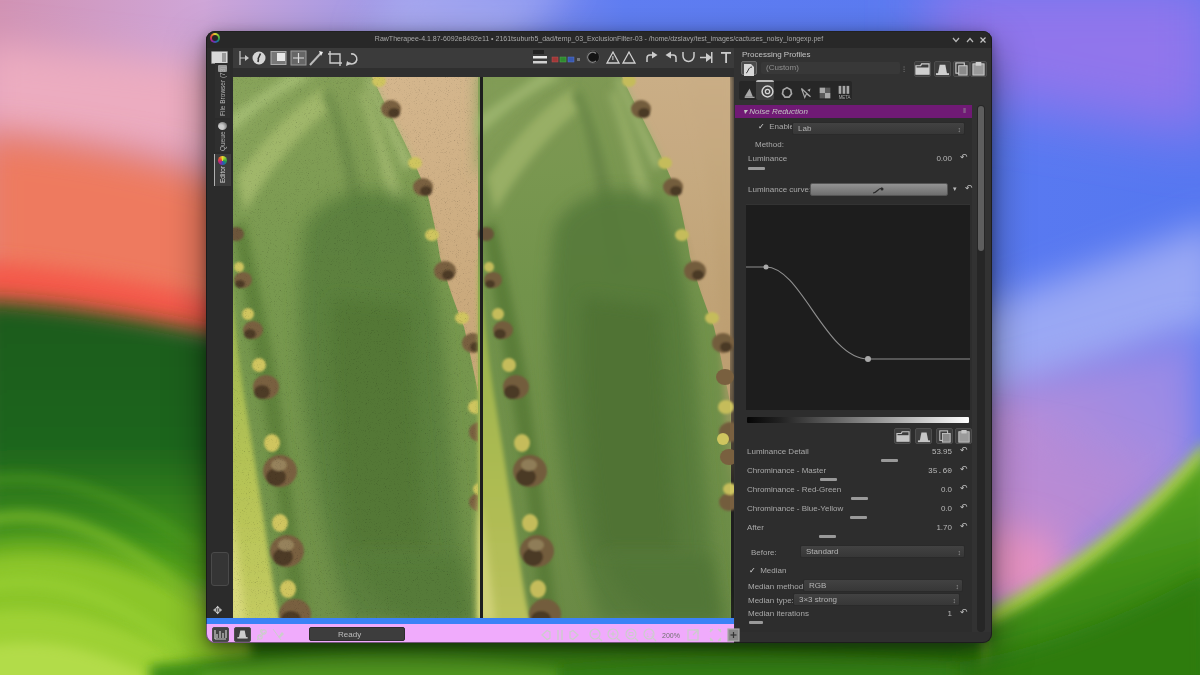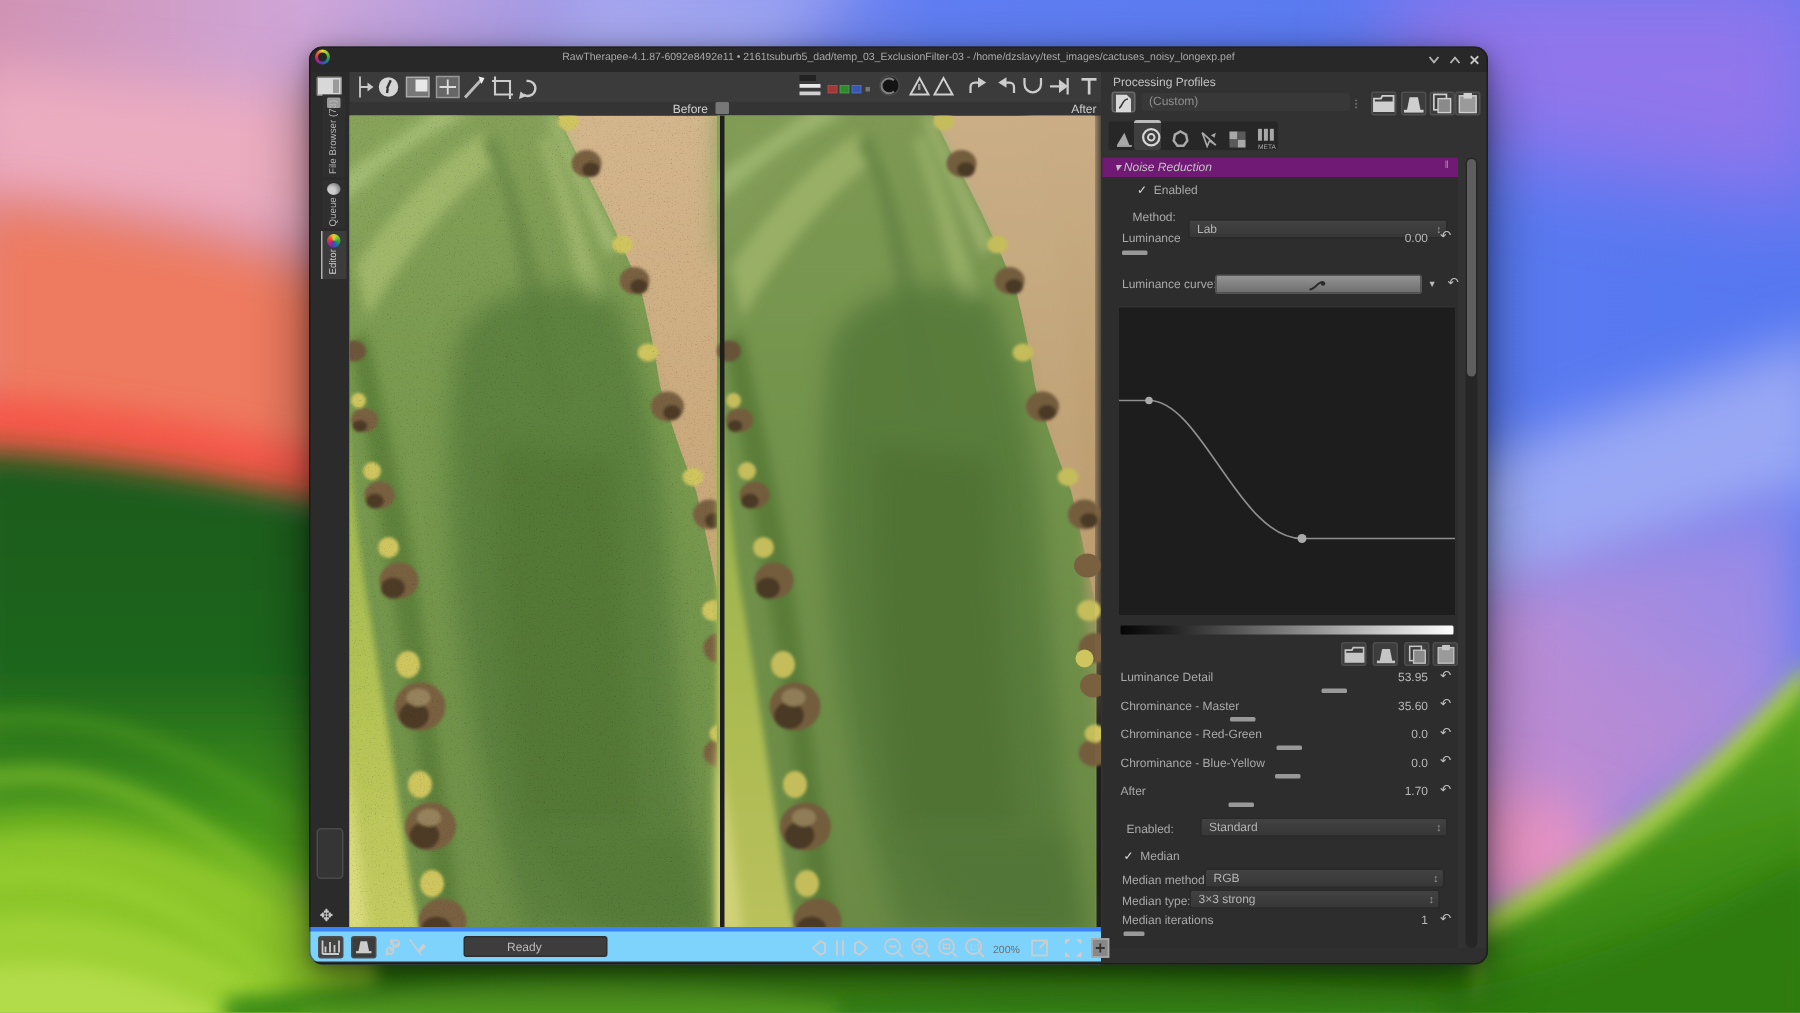--- a/index.html
+++ b/index.html
@@ -200,11 +200,6 @@
         </g>
       </svg>
     </div>
-    <div id="labelband" class="abs">
-      <div style="position:absolute;right:262px;top:0px;color:#d0d0d0;font-size:8px;">Before</div>
-      <div style="position:absolute;right:248px;top:0px;width:9px;height:8px;background:#777;border-radius:1px;"></div>
-      <div style="position:absolute;right:3px;top:0px;color:#d0d0d0;font-size:8px;">After</div>
-    </div>
     <div id="panearea" class="abs">
       <svg width="501" height="541" viewBox="0 0 501 541">
         <defs>

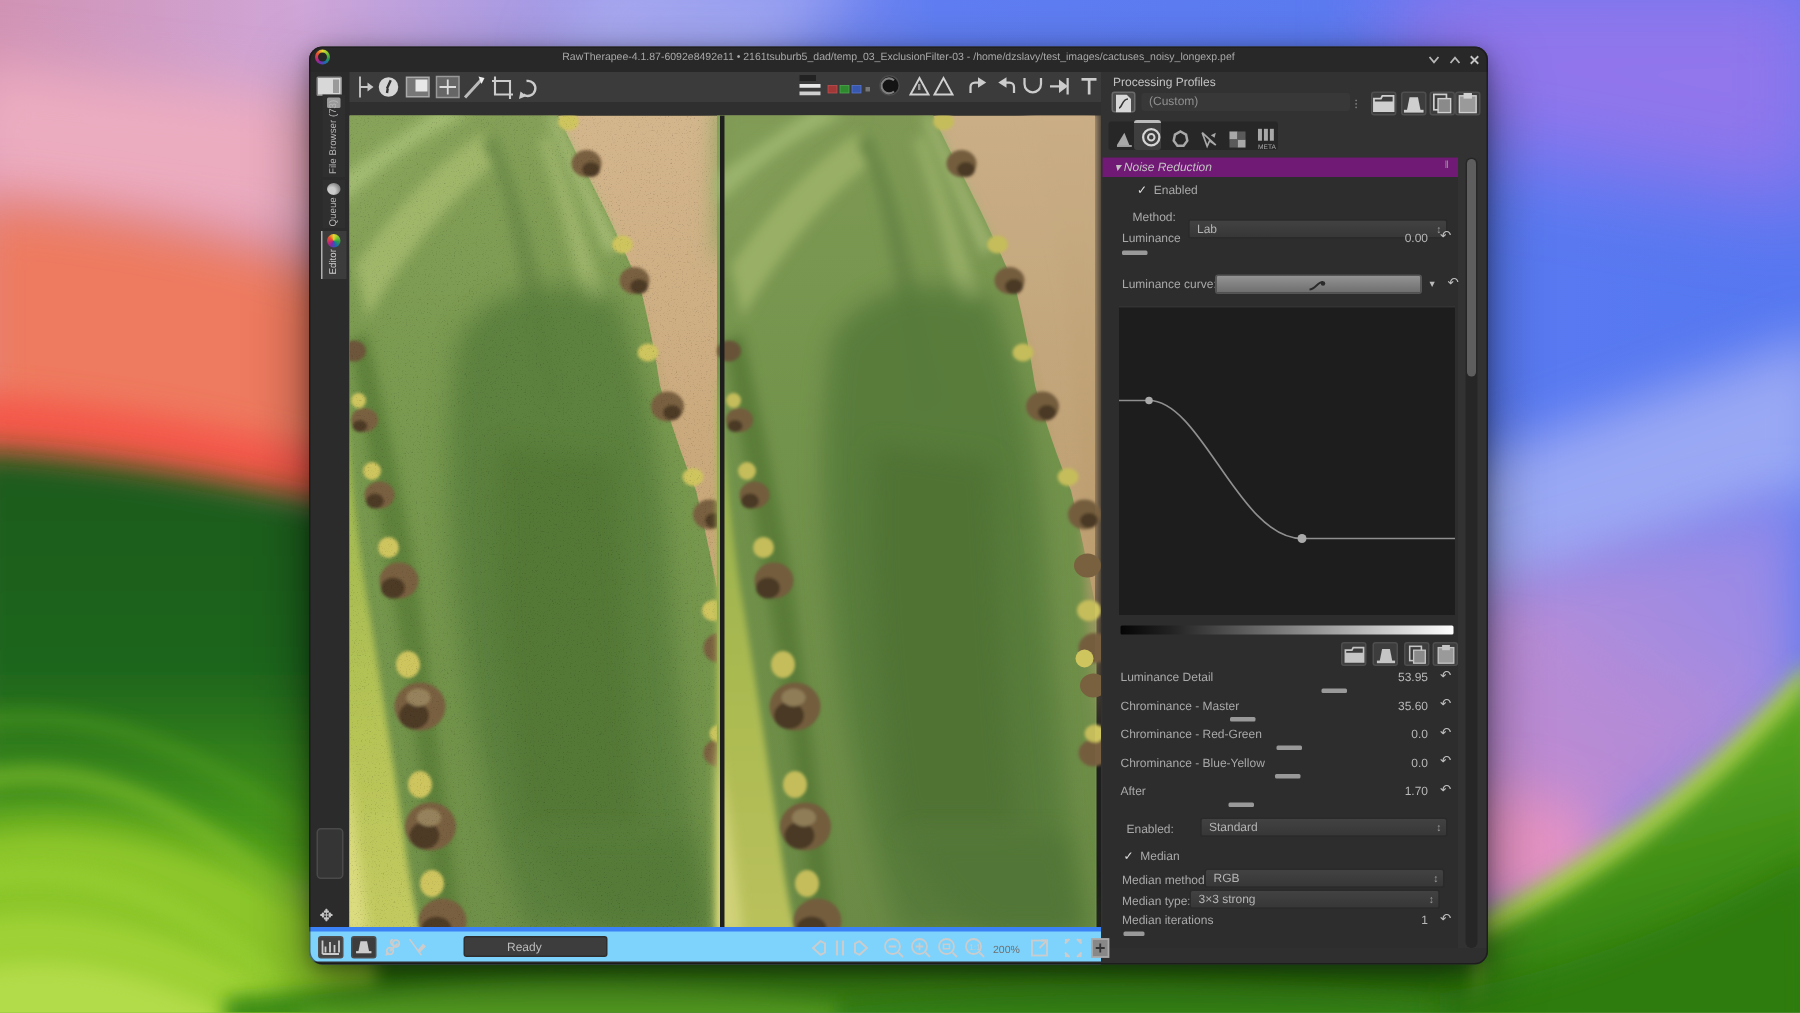--- a/index.html
+++ b/index.html
@@ -411,7 +411,7 @@
 
       <div class="abs" style="left:24px;top:74px;color:#a9a9a9;font-size:8px;"><span style="color:#ddd;">✓</span>&nbsp; Enabled</div>
       <div class="abs lbl" style="left:21px;top:92px;">Method:</div>
-      <div class="abs dd" style="left:58px;top:98px;width:173px;">Lab</div>
+      <div class="abs dd" style="left:58px;top:74px;width:173px;">Lab</div>
 
       <div class="abs lbl" style="left:14px;top:106px;">Luminance</div>
       <div class="abs val" style="left:188px;top:106px;width:30px;text-align:right;">0.00</div>

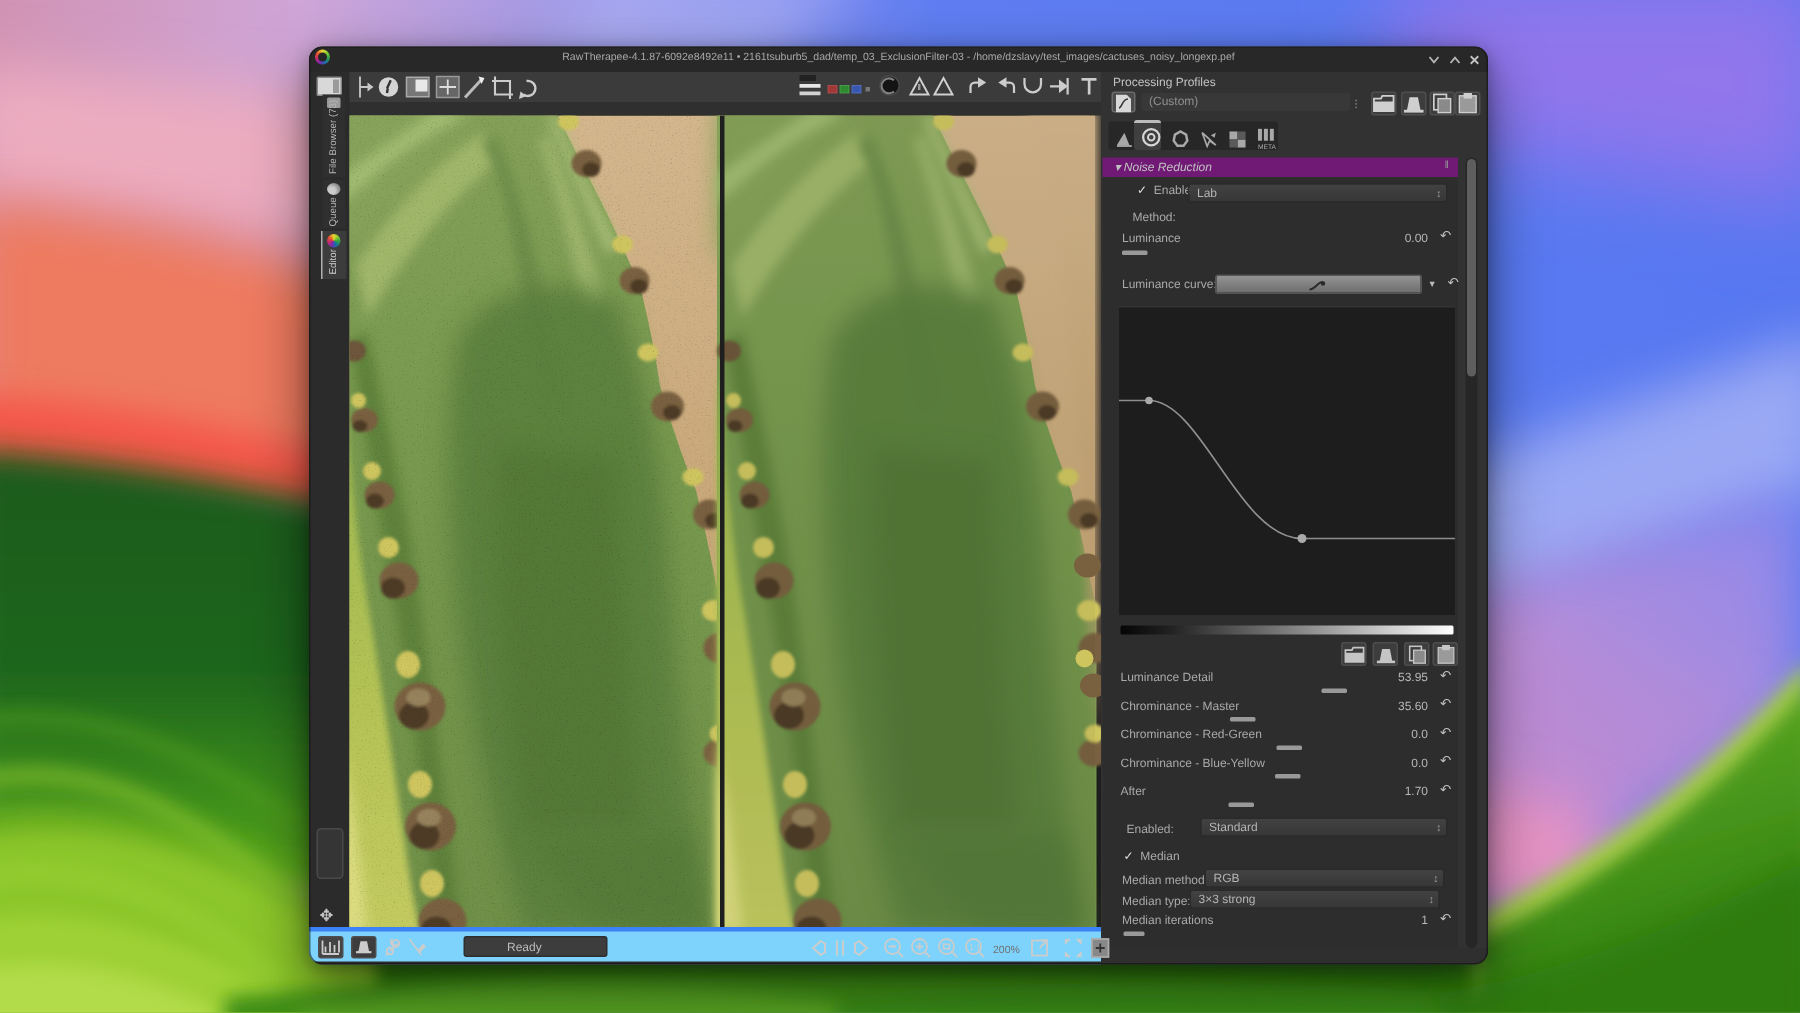--- a/index.html
+++ b/index.html
@@ -469,7 +469,7 @@
       <div class="abs rst" style="left:226px;top:398px;">↶</div>
       <div class="abs" style="left:147px;top:411px;width:17px;height:3px;background:#999;border-radius:1px;"></div>
       <div class="abs lbl" style="left:13px;top:418px;">Chrominance - Master</div>
-      <div class="abs val" style="left:188px;top:418px;width:30px;text-align:right;">35.60</div>
+      <div class="abs val" style="left:188px;top:418px;width:30px;text-align:right;font-family:Liberation Mono, monospace;">35.60</div>
       <div class="abs rst" style="left:226px;top:417px;">↶</div>
       <div class="abs" style="left:86px;top:430px;width:17px;height:3px;background:#999;border-radius:1px;"></div>
       <div class="abs lbl" style="left:13px;top:437px;">Chrominance - Red-Green</div>

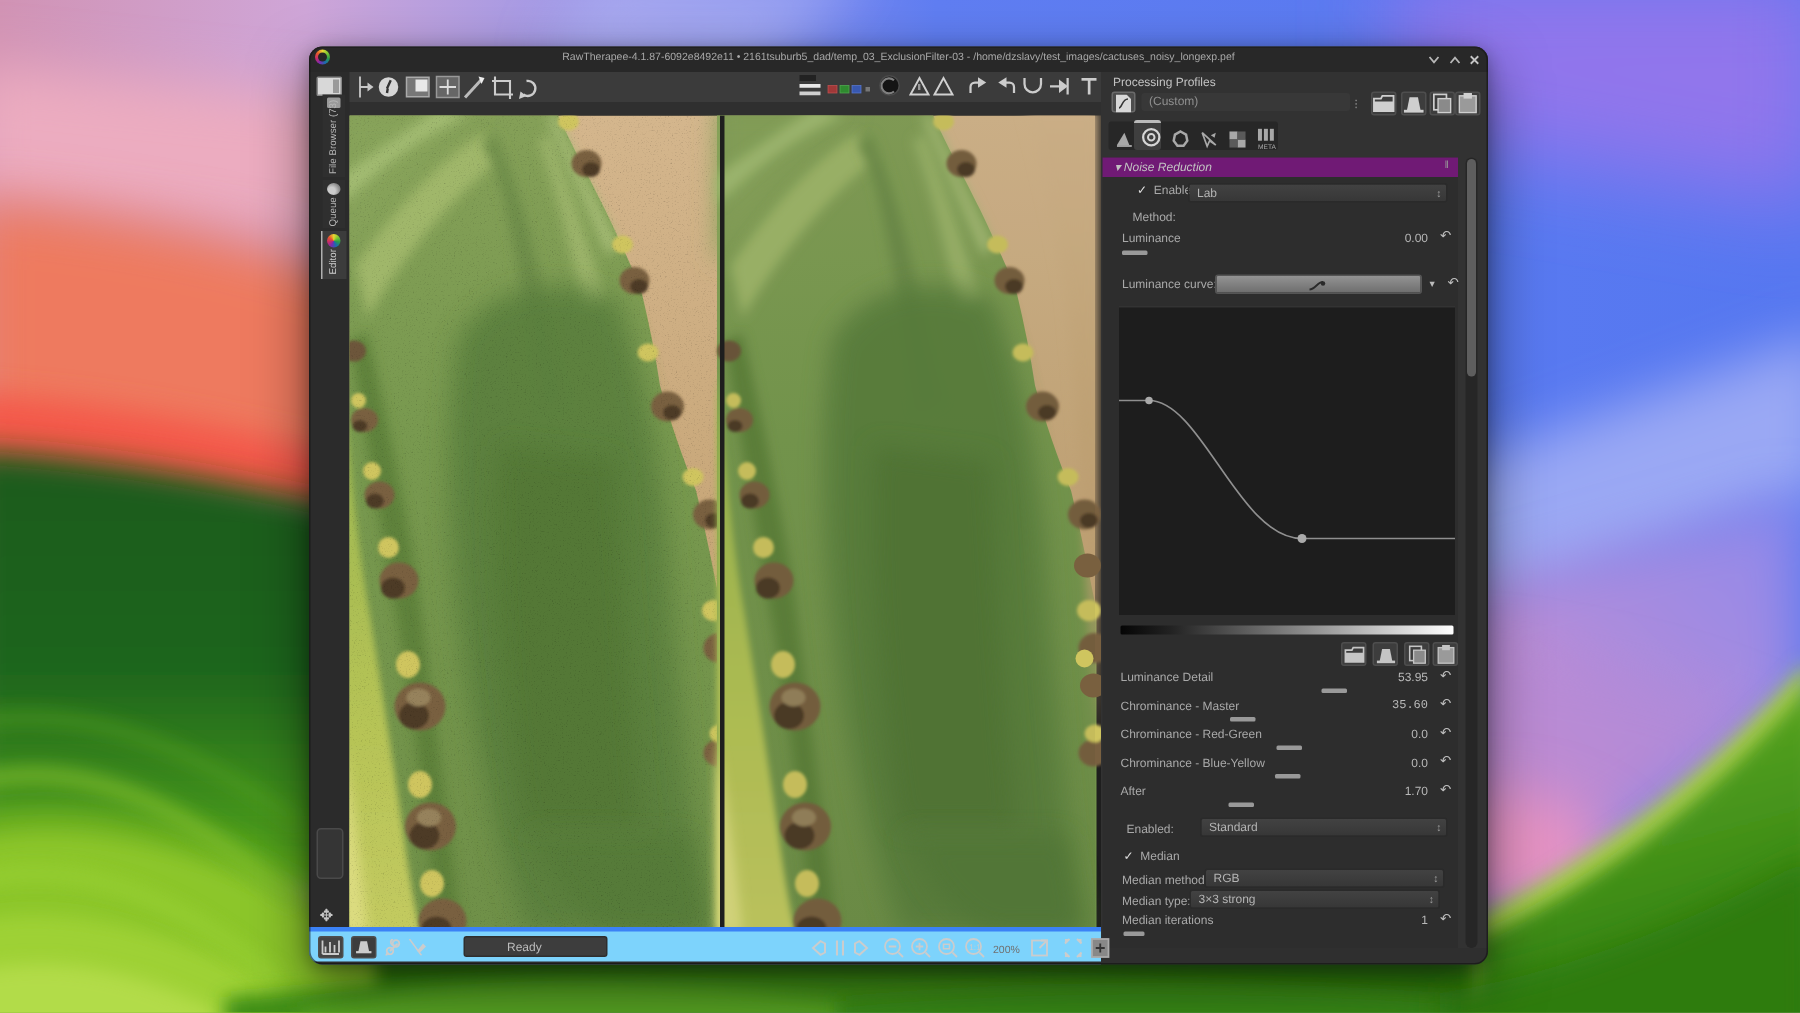--- a/index.html
+++ b/index.html
@@ -485,7 +485,7 @@
       <div class="abs rst" style="left:226px;top:474px;">↶</div>
       <div class="abs" style="left:85px;top:487px;width:17px;height:3px;background:#999;border-radius:1px;"></div>
 
-      <div class="abs lbl" style="left:17px;top:500px;">Enabled:</div>
+      <div class="abs lbl" style="left:17px;top:500px;">Before:</div>
       <div class="abs dd" style="left:66px;top:497px;width:165px;">Standard</div>
 
       <div class="abs" style="left:15px;top:518px;color:#a9a9a9;font-size:8px;"><span style="color:#ddd;">✓</span>&nbsp; Median</div>

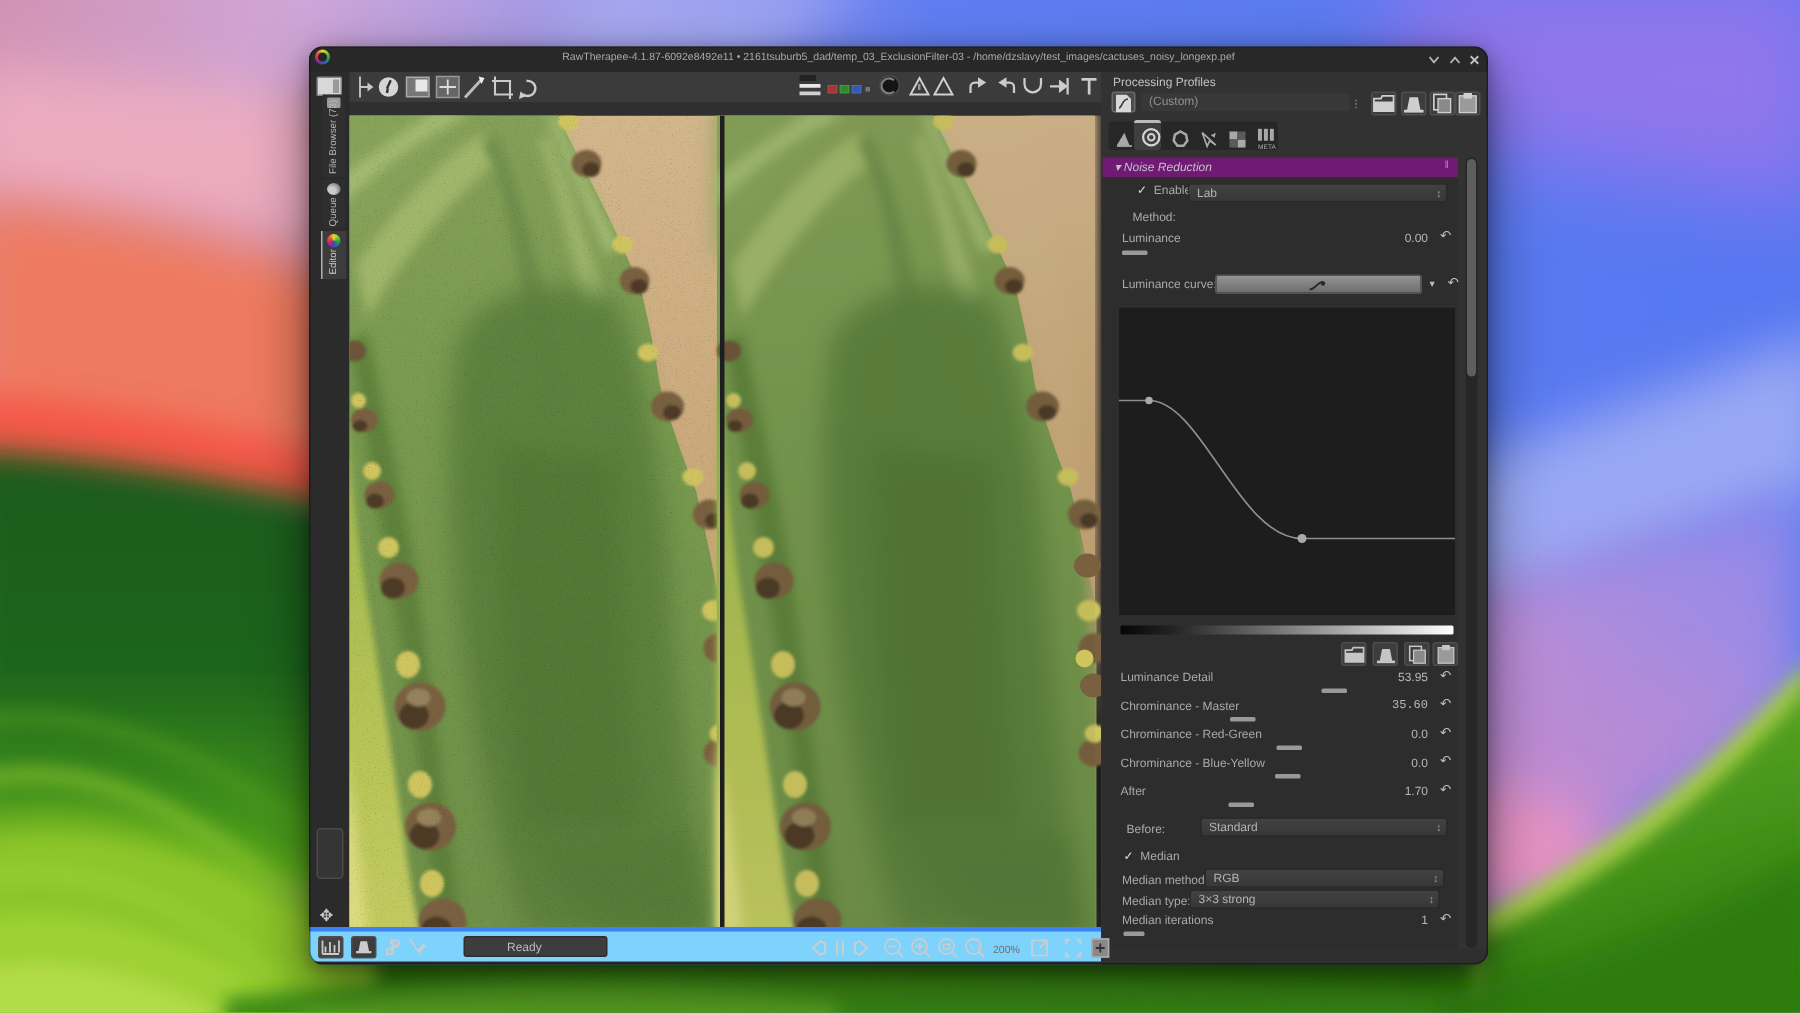--- a/index.html
+++ b/index.html
@@ -22,7 +22,7 @@
   #leftstrip { left:0; top:17px; width:27px; height:570px; background:#2b2b2b; }
   #panearea { left:27px; top:46px; width:501px; height:541px; background:#2a2a2a; }
   #rightpanel { left:528px; top:17px; width:292px; height:584px; background:#323232; }
-  #bottombar { left:0; top:587px; width:528px; height:25px; background:#7dd3fc; border-top:3px solid #3b82f6; }
+  #bottombar { left:0; top:587px; width:528px; height:25px; background:#f0abfc; border-top:6px solid #3b82f6; }
   .lbl { color:#a9a9a9; font-size:8px; white-space:nowrap; }
   .val { color:#b8b8b8; font-size:8px; }
   .rst { color:#c0c0c0; font-size:9px; line-height:9px; }

